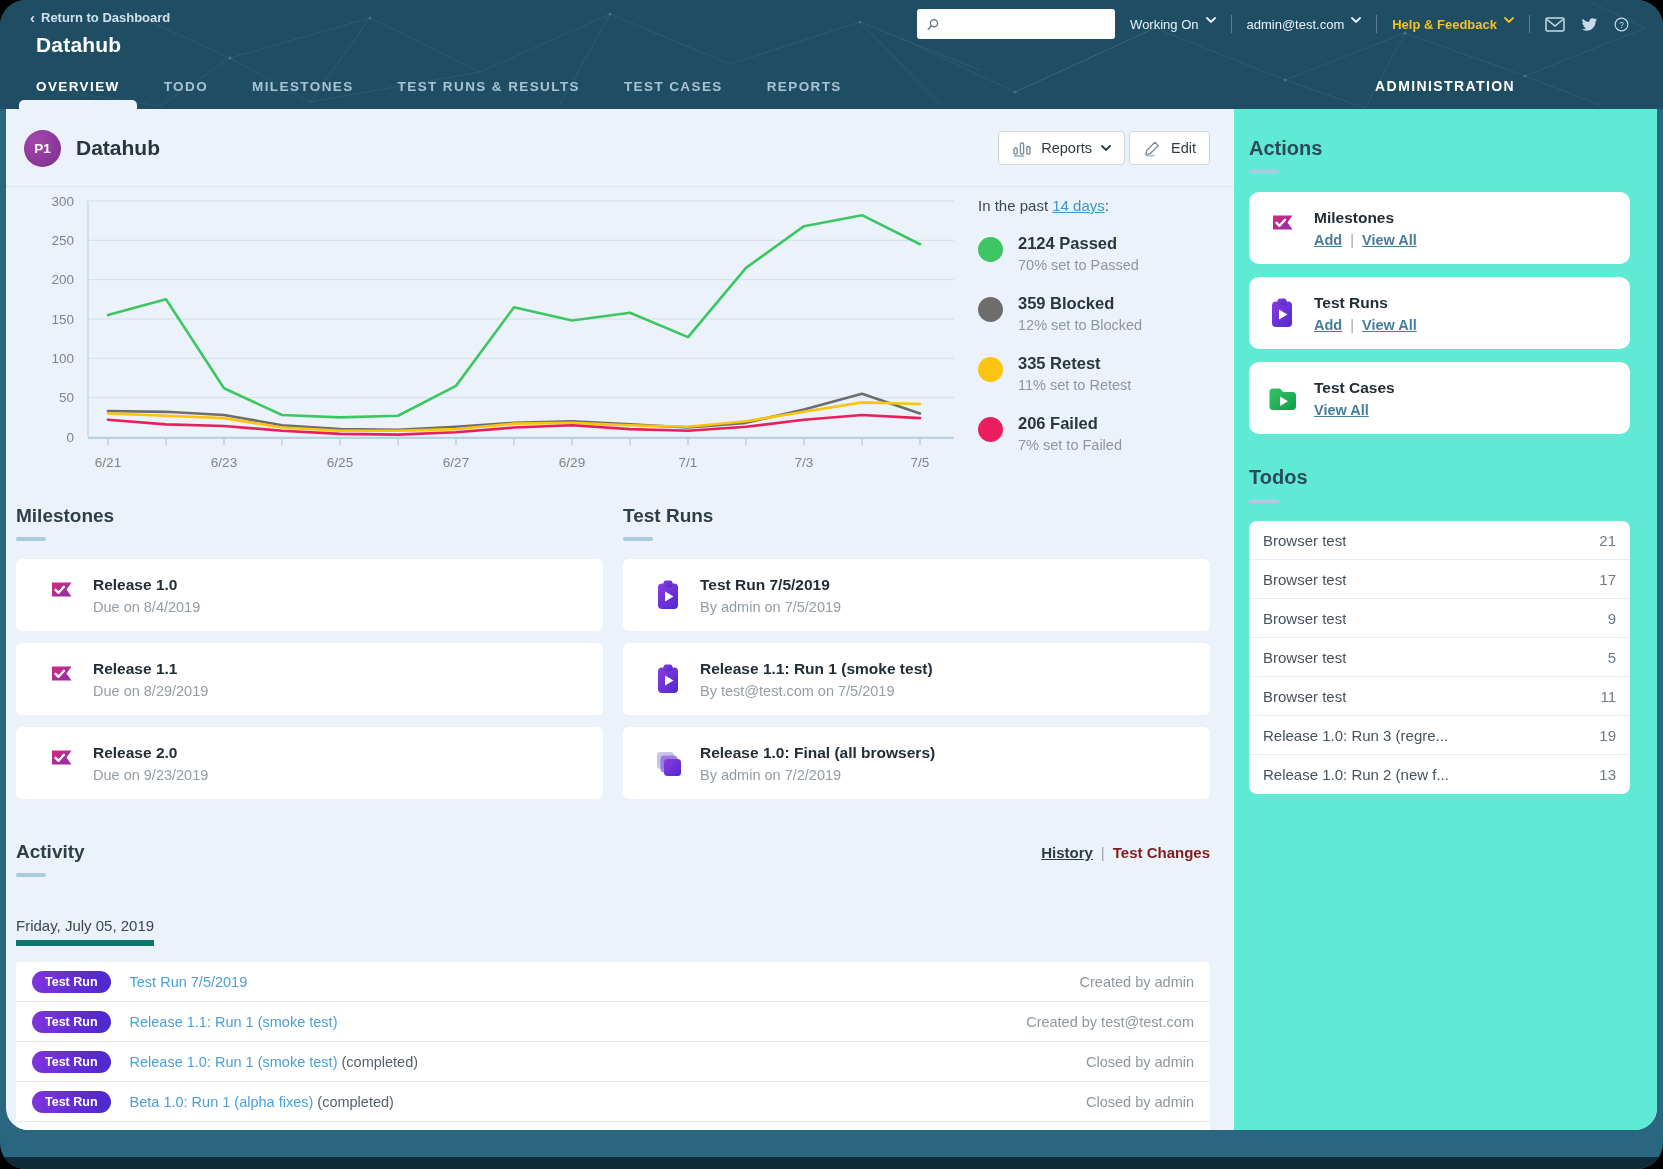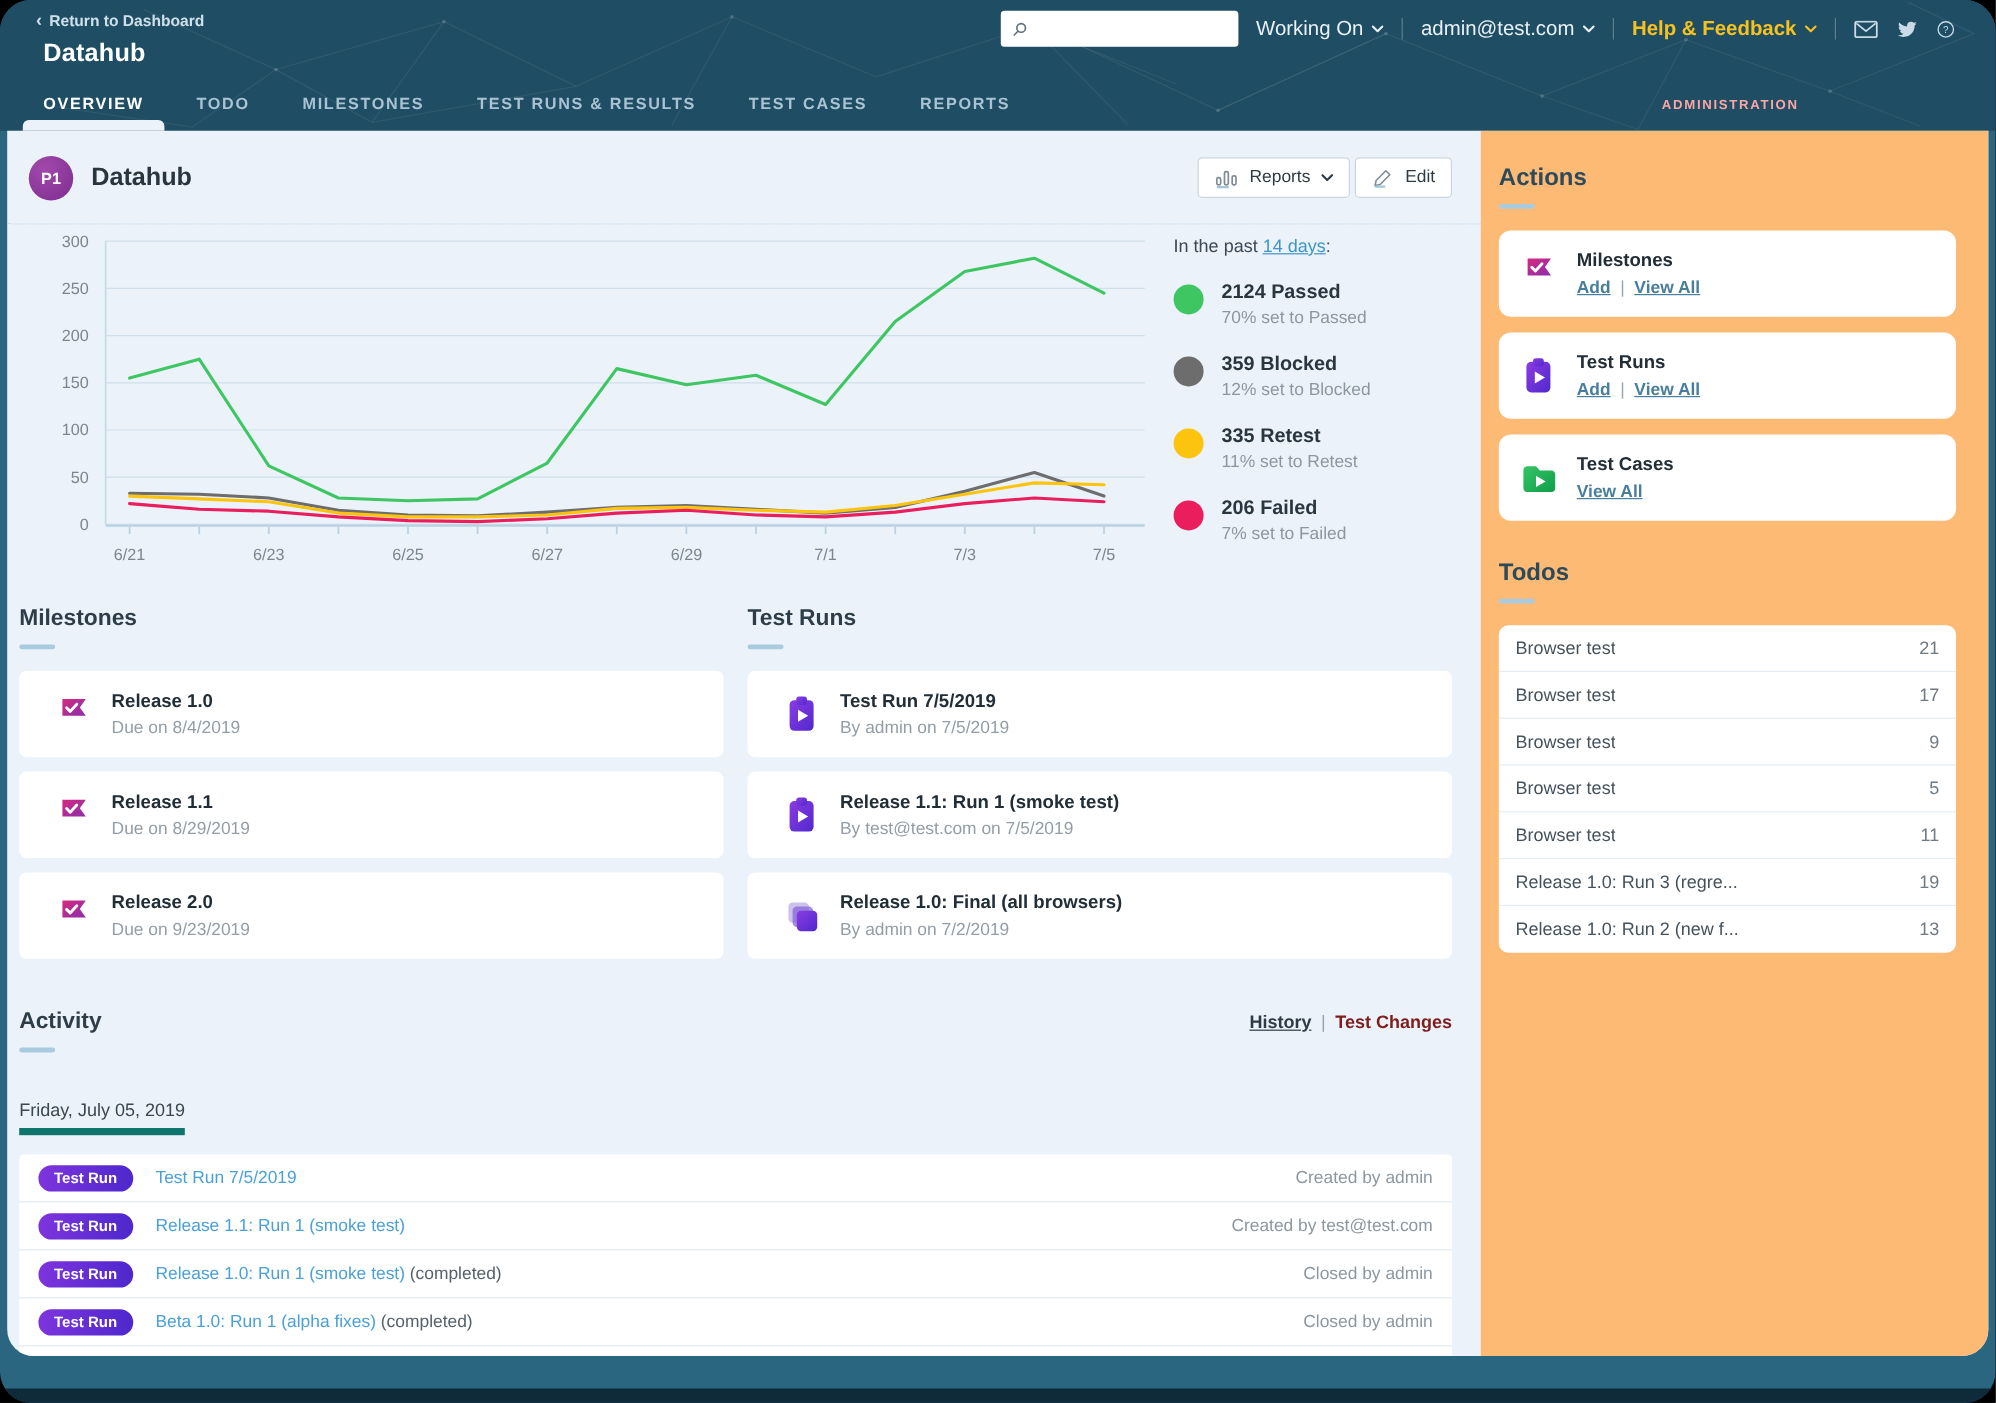--- a/index.html
+++ b/index.html
@@ -42,8 +42,8 @@
     font-family:inherit;
   }
   .top-item {
-    display:flex; align-items:center; gap:7px;
-    color:#e8f1f7; font-size:17px; cursor:pointer; white-space:nowrap;
+    display:flex; align-items:flex-start; gap:7px;
+    color:#e8f1f7; font-size:13px; cursor:pointer; white-space:nowrap;
   }
   .top-item.help { color:#f6c220; font-weight:bold; }
   .vdiv { width:1px; height:18px; background:rgba(255,255,255,.28); }

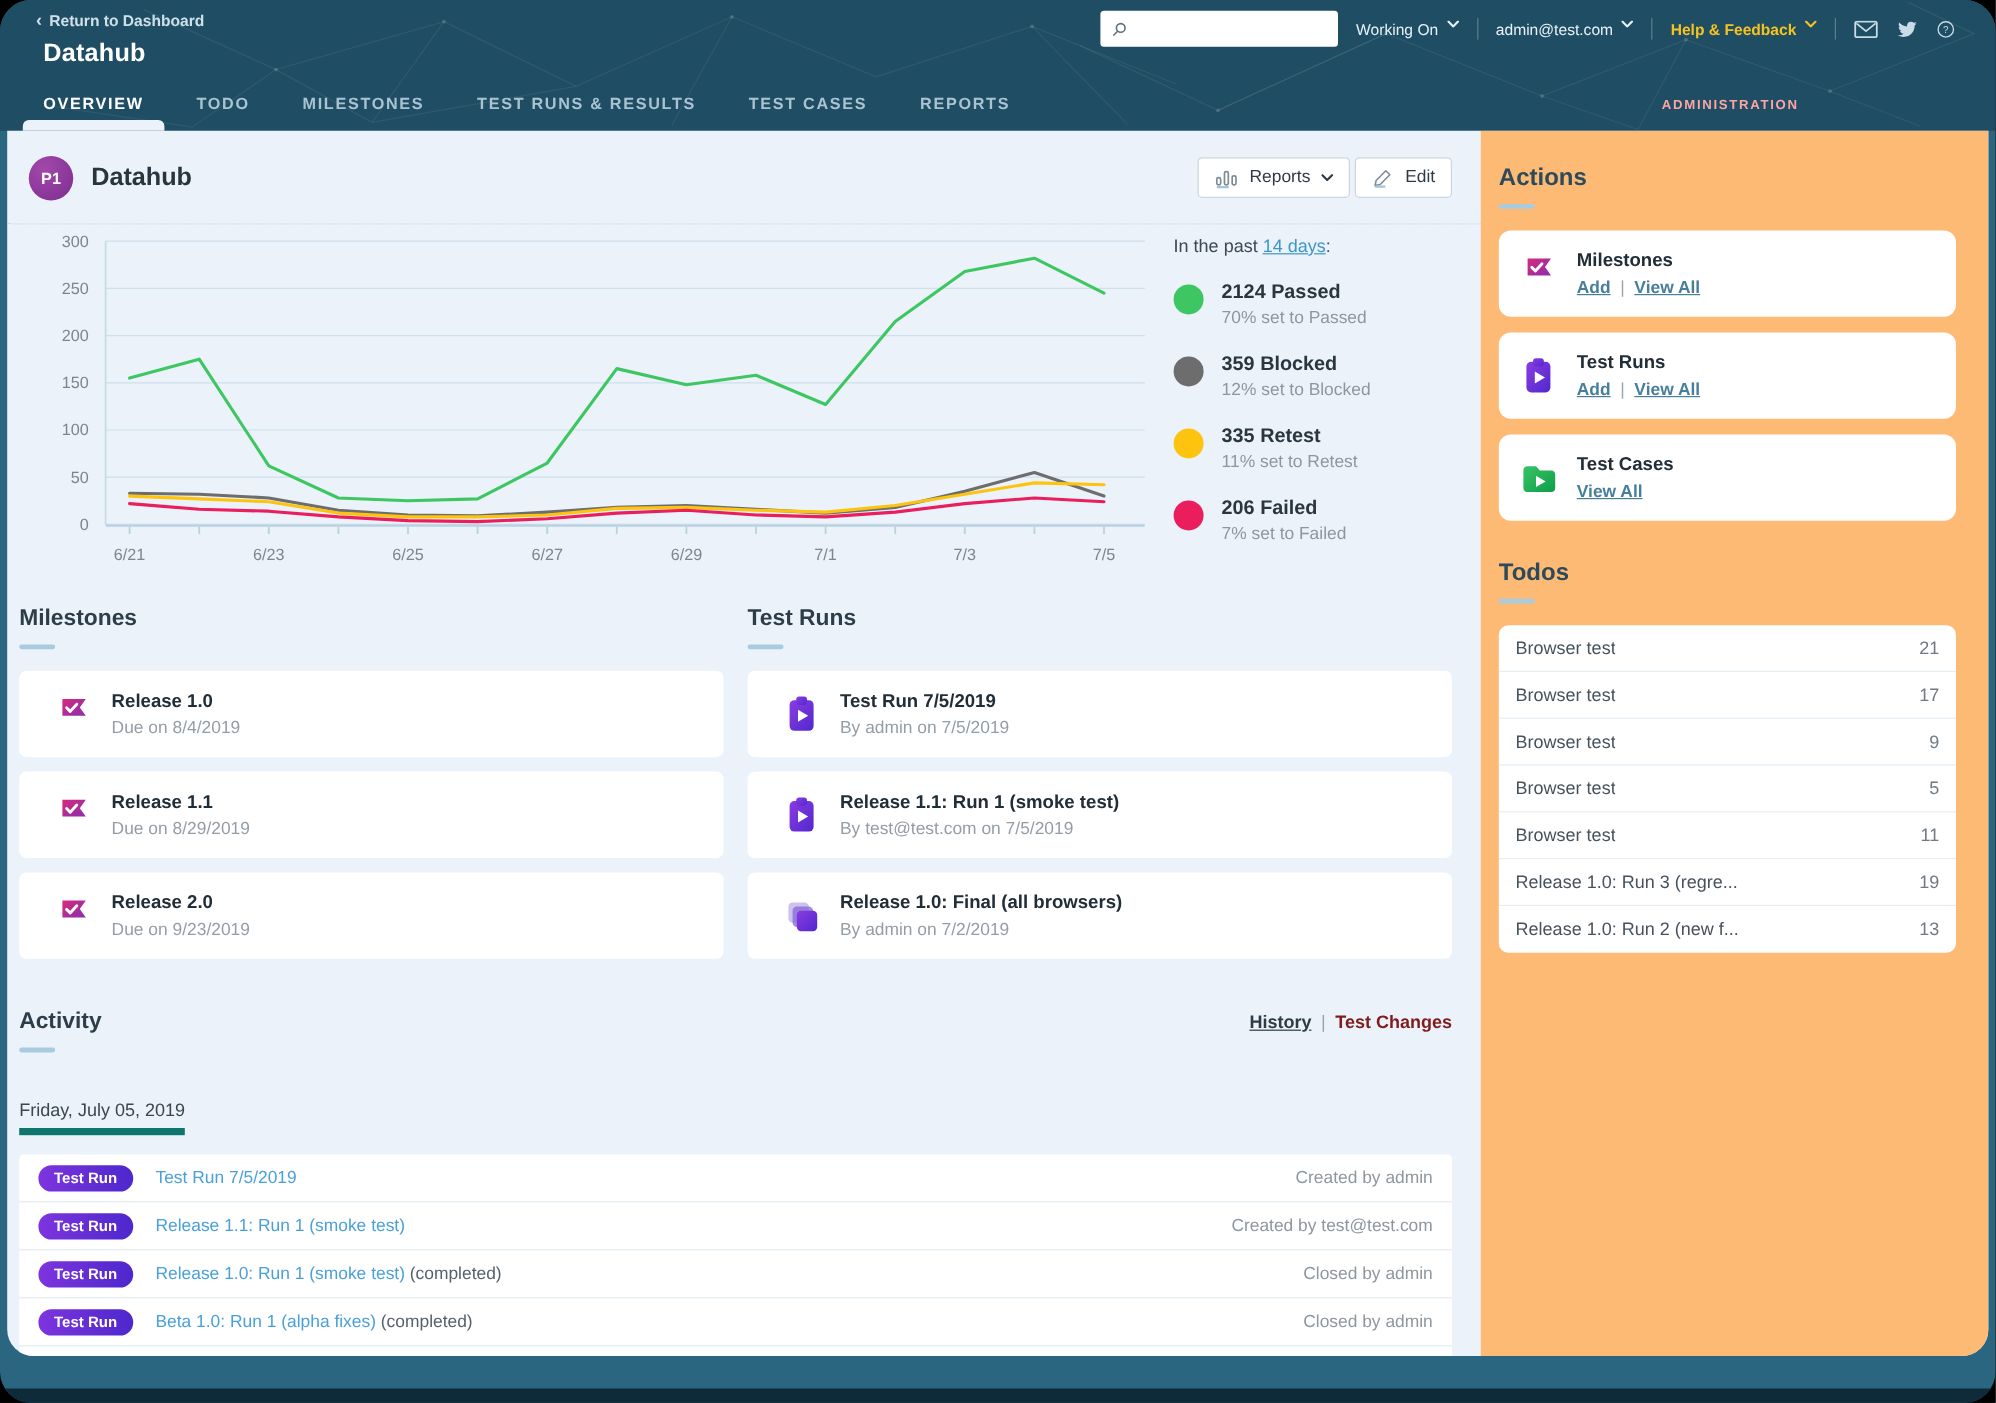--- a/index.html
+++ b/index.html
@@ -64,8 +64,8 @@
     background:#ebf2f9; border-radius:5px 5px 0 0;
   }
   .nav-right {
-    position:absolute; bottom:15px; right:164px;
-    color:#fca5a5; font-size:11px; font-weight:bold; letter-spacing:1.4px; cursor:pointer;
+    position:absolute; bottom:15px; right:148px;
+    color:#ffffff; font-size:14px; font-weight:bold; letter-spacing:1.4px; cursor:pointer;
   }
   
   .content-wrap {

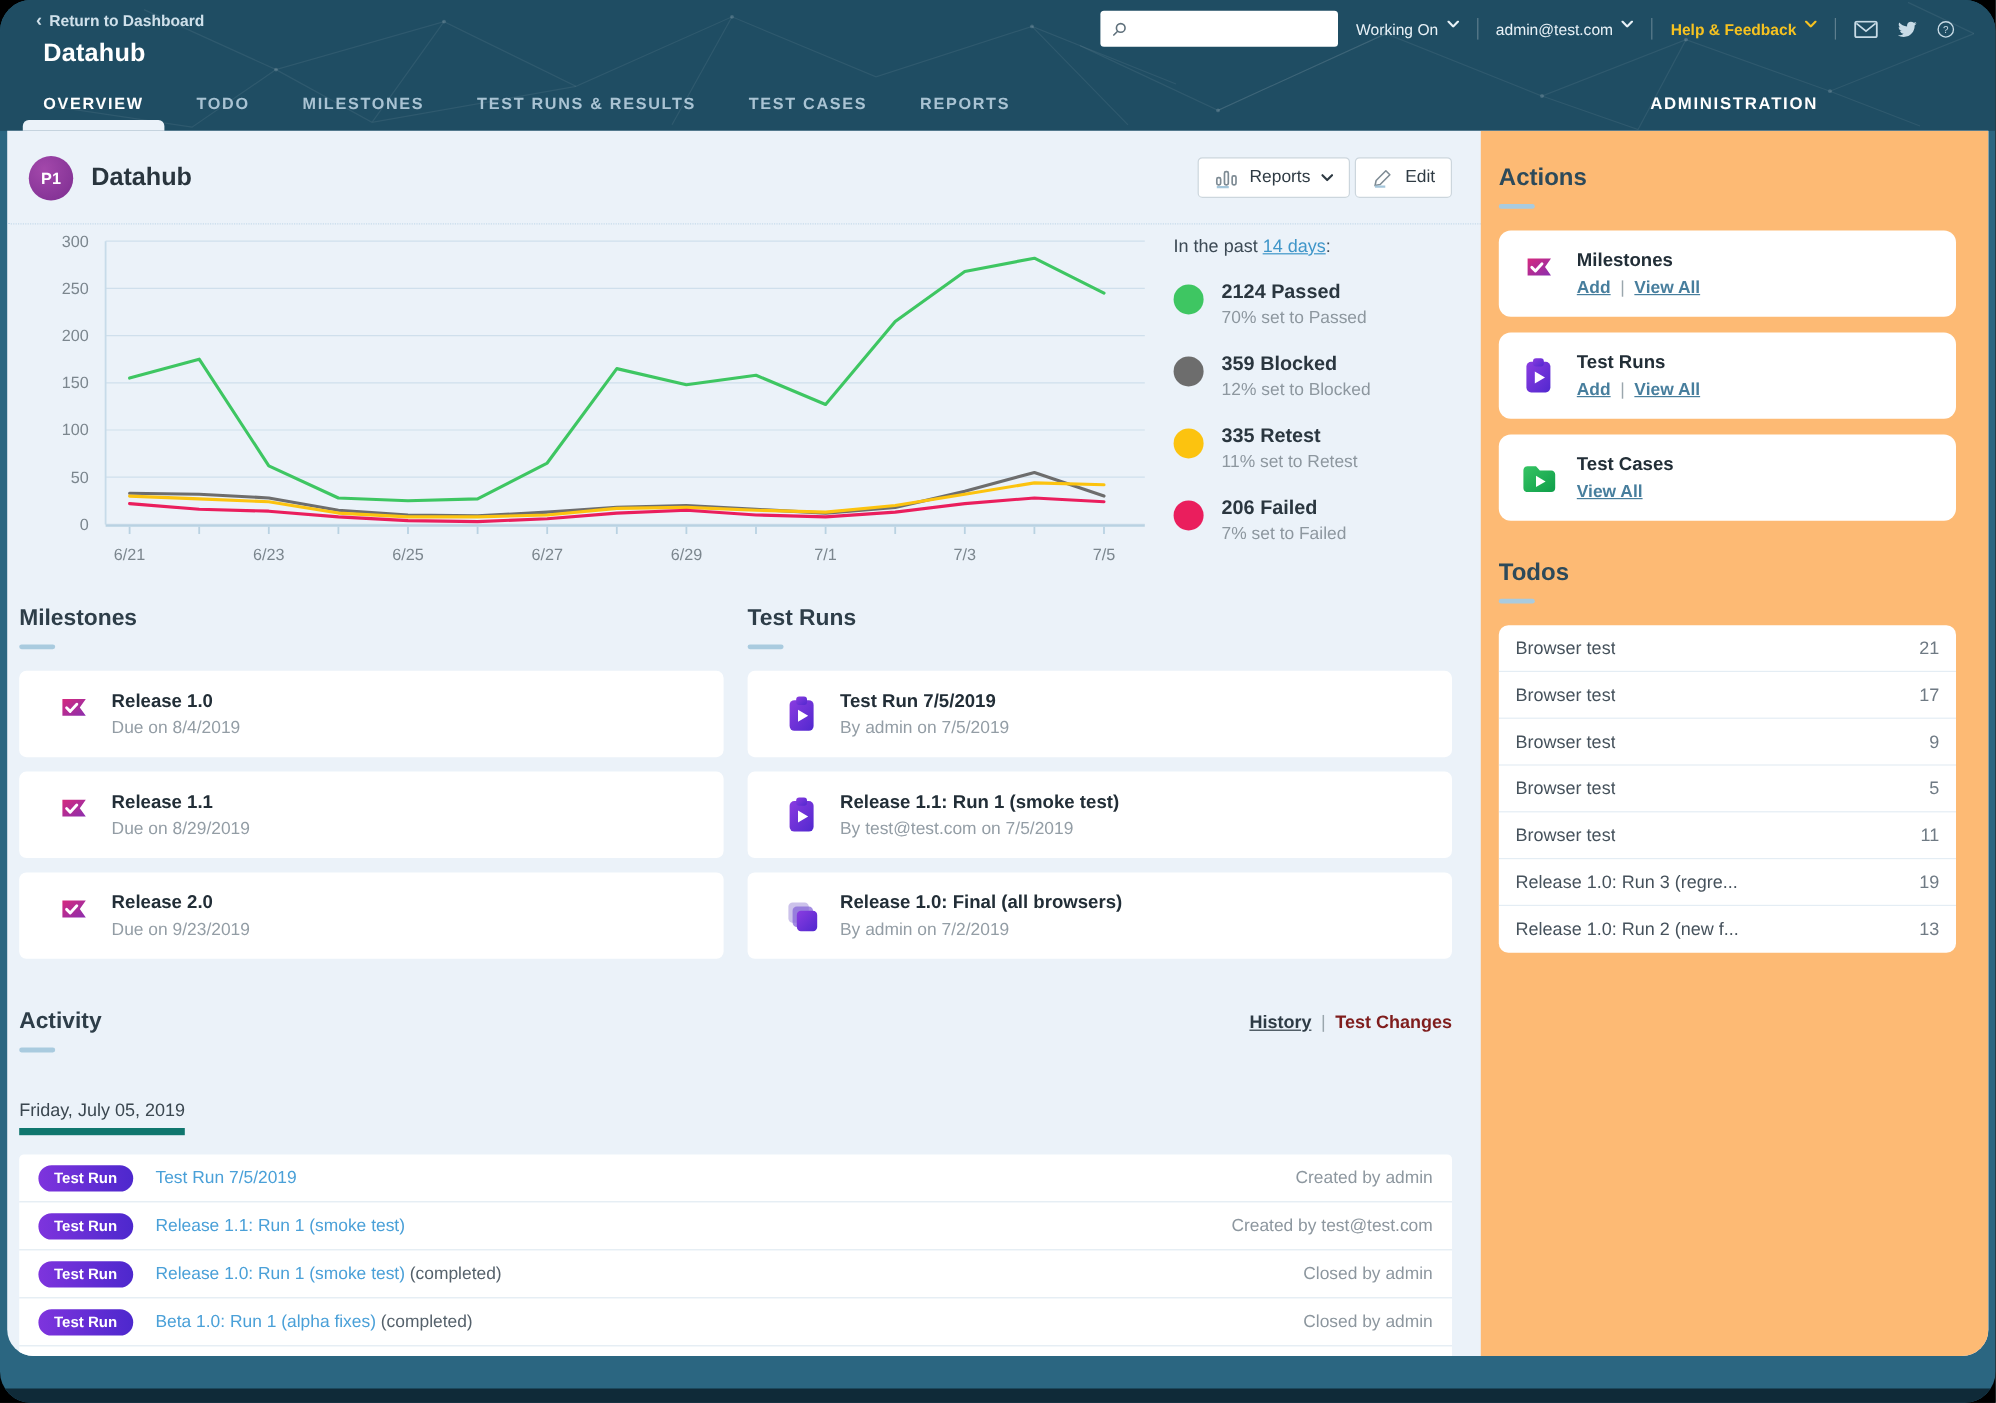--- a/index.html
+++ b/index.html
@@ -130,7 +130,7 @@
   .arow-suffix { color:#55616b; font-size:14.5px; margin-left:4px; }
   .arow-meta { margin-left:auto; color:#8d979f; font-size:14.5px; }
   
-  aside { flex:1; background:#fdba74; padding:18px 27px 18px 15px; min-width:0; }
+  aside { flex:1; background:#5eead4; padding:18px 27px 18px 15px; min-width:0; }
   .aside-head { font-size:20px; font-weight:bold; color:#2d4a5a; margin-top:10px; }
   .aside-head.todos { margin-top:32px; }
   .action-card {

